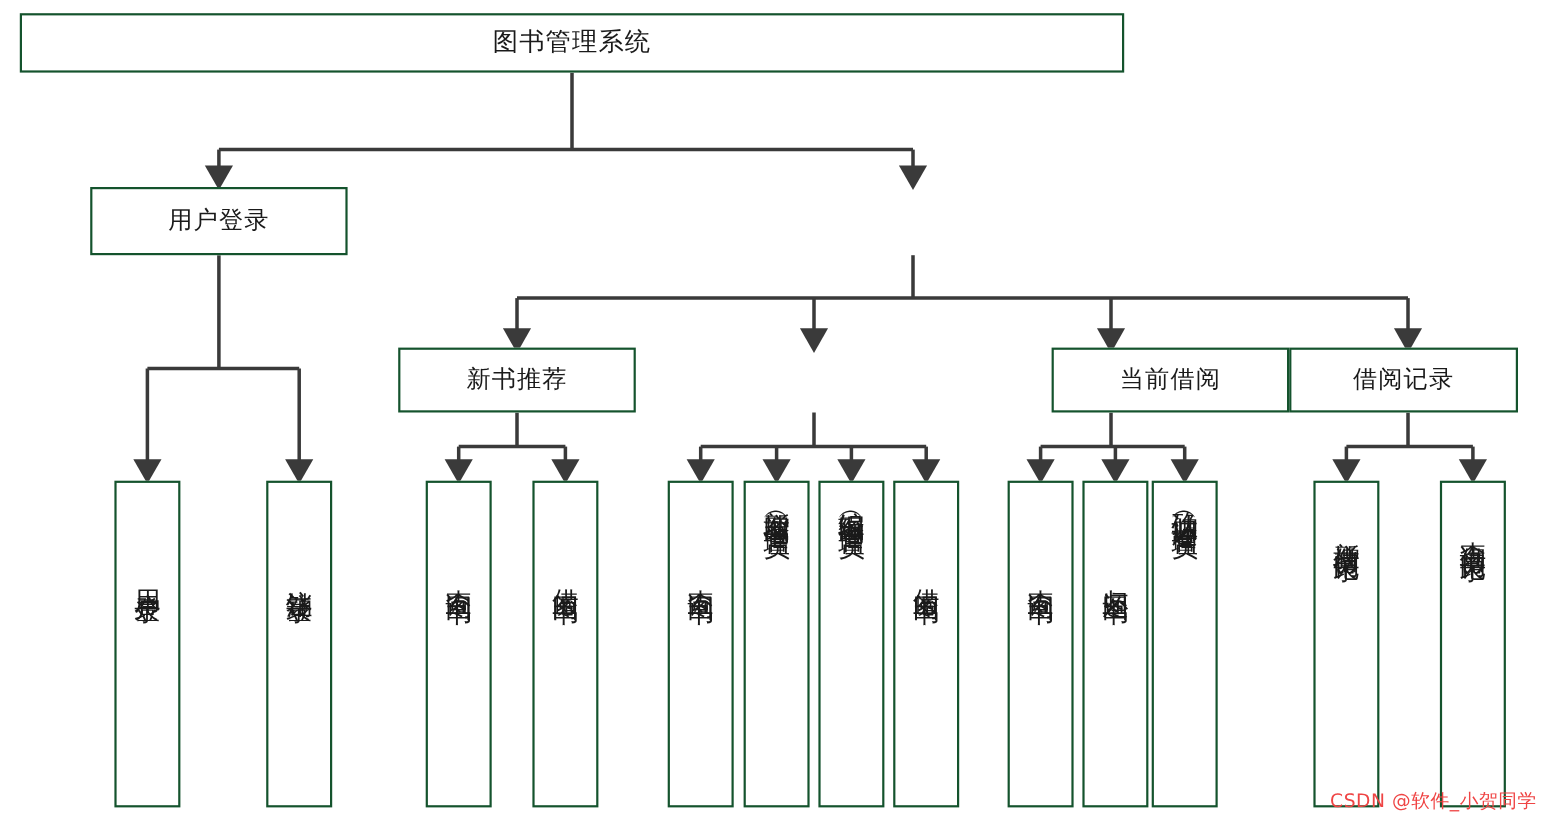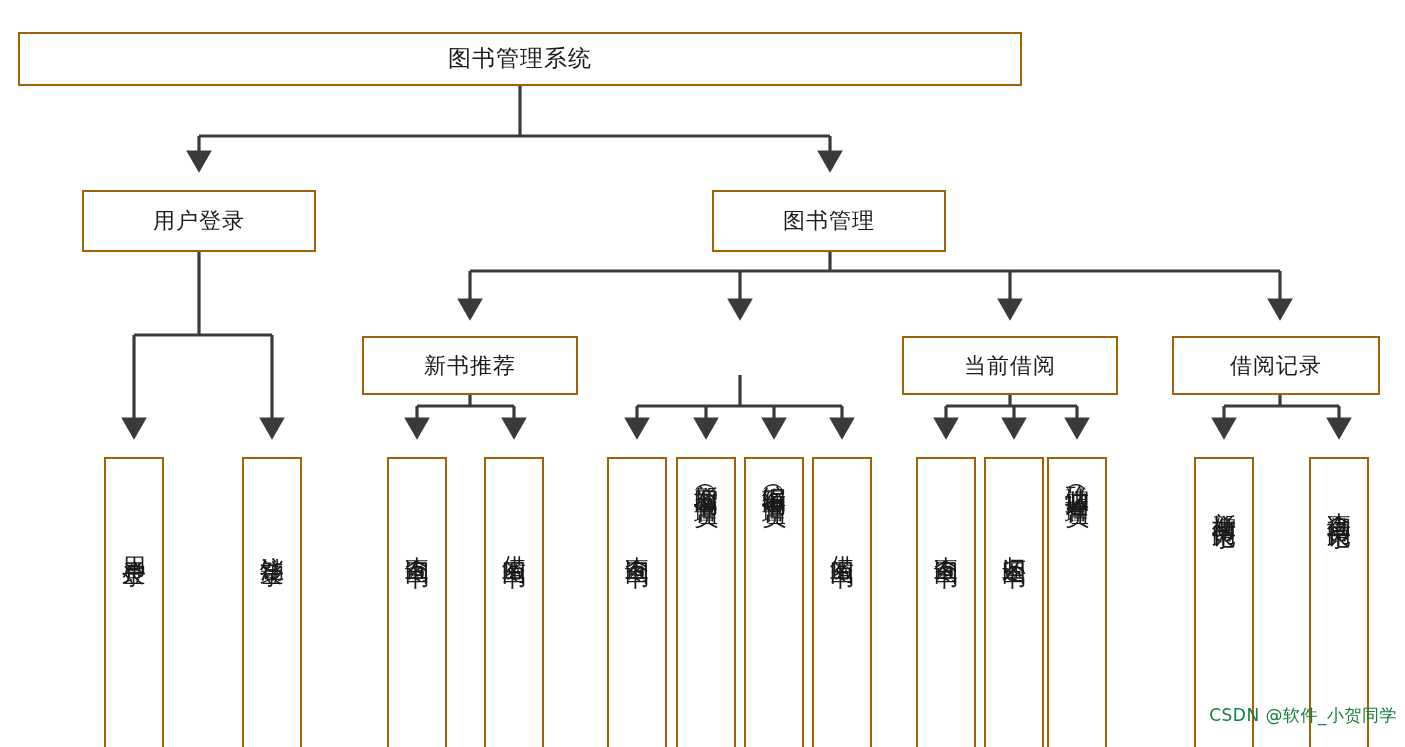--- a/index.html
+++ b/index.html
@@ -29,14 +29,13 @@
   .node {
     position: absolute;
     box-sizing: border-box;
-    border: 2px solid #a16207;
+    border: 2px solid #14532d;
     background: #ffffff;
     display: flex;
     align-items: center;
     justify-content: center;
     color: #1a1a1a;
     z-index: 2;
-    margin-top: 20px;
   }
   .node-label {
     display: block;

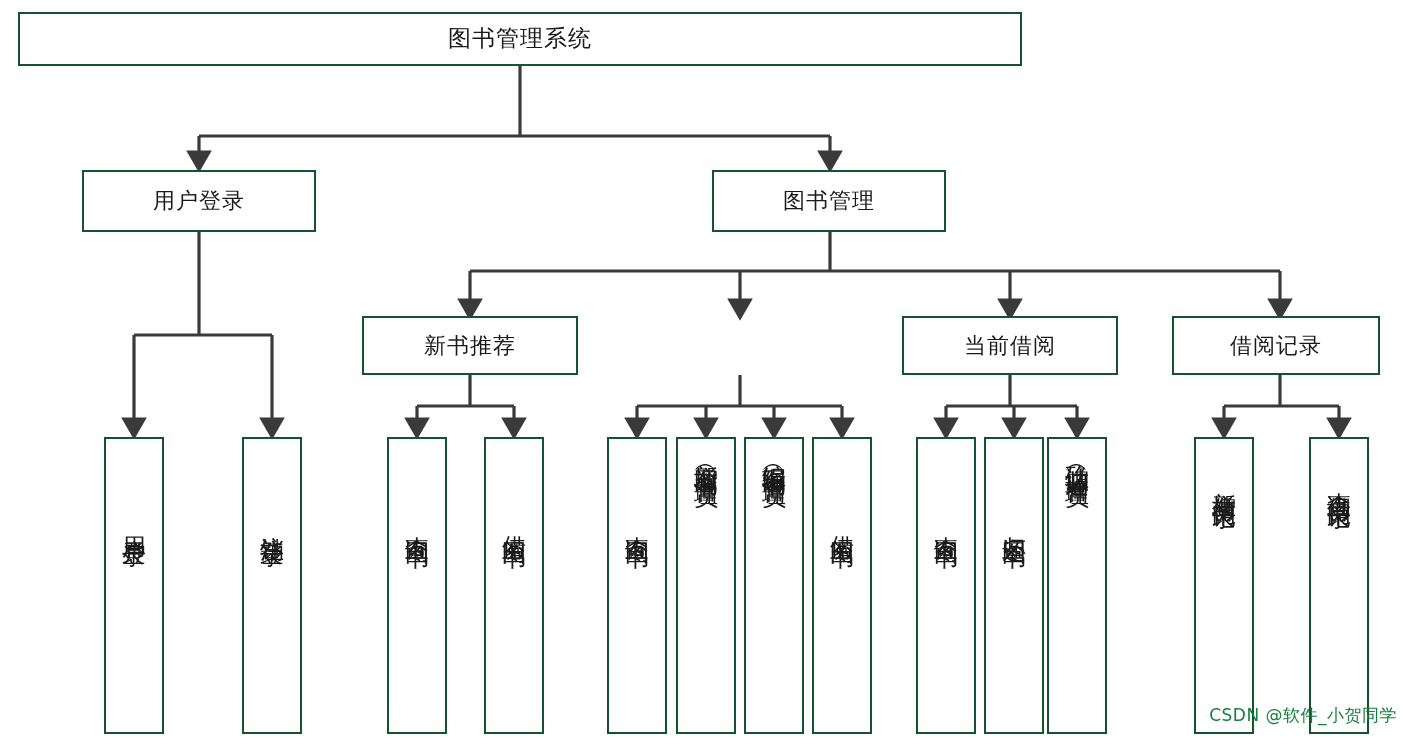--- a/index.html
+++ b/index.html
@@ -146,9 +146,6 @@
   <div class="node horiz" style="left:82px; top:170px; width:234px; height:62px;">
     <span class="node-label">用户登录</span>
   </div>
-  <div class="node horiz" style="left:712px; top:170px; width:234px; height:62px;">
-    <span class="node-label">图书管理</span>
-  </div>
 
   <div class="node horiz" style="left:362px; top:316px; width:216px; height:59px;">
     <span class="node-label">新书推荐</span>

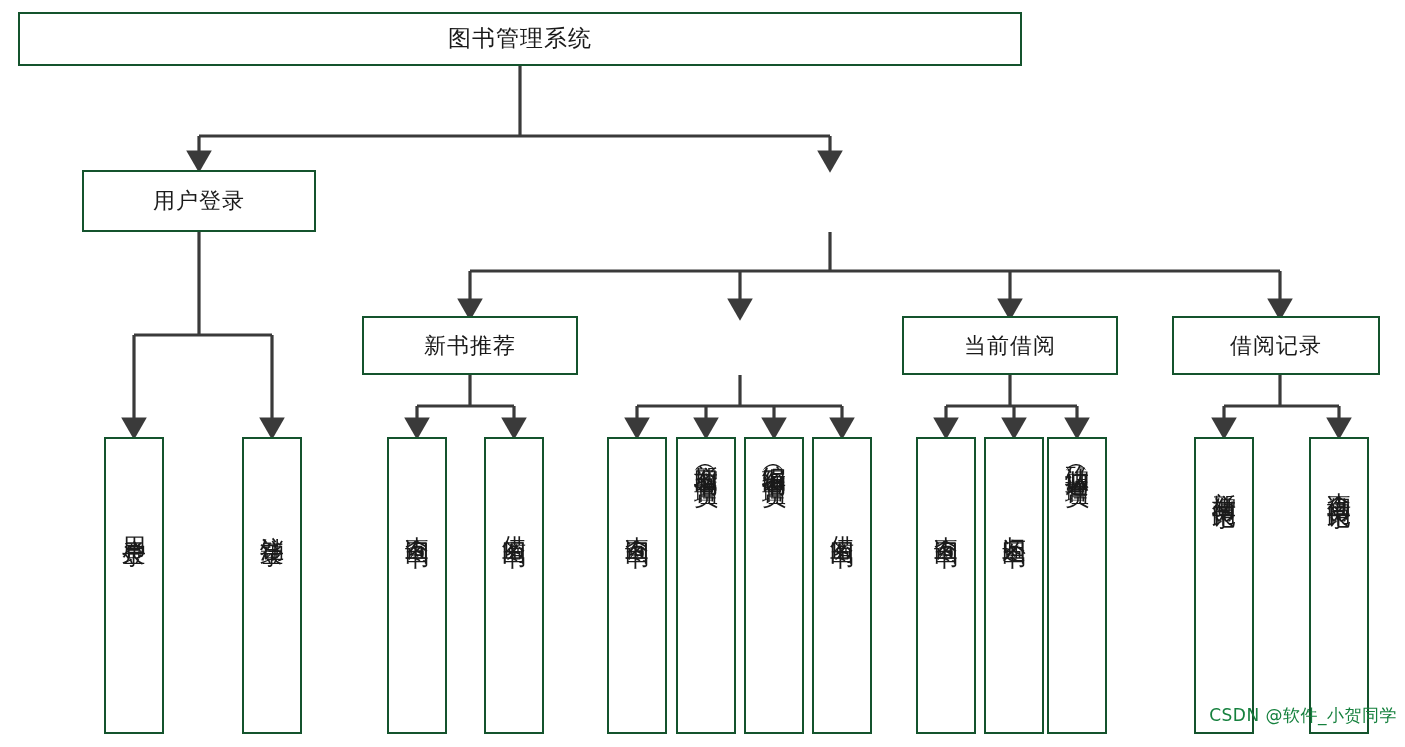--- a/index.html
+++ b/index.html
@@ -150,7 +150,7 @@
   <div class="node horiz" style="left:362px; top:316px; width:216px; height:59px;">
     <span class="node-label">新书推荐</span>
   </div>
-  <div class="node horiz" style="left:902px; top:316px; width:216px; height:59px;">
+  <div class="node horiz" style="left:956px; top:316px; width:216px; height:59px;">
     <span class="node-label">当前借阅</span>
   </div>
   <div class="node horiz" style="left:1172px; top:316px; width:208px; height:59px;">

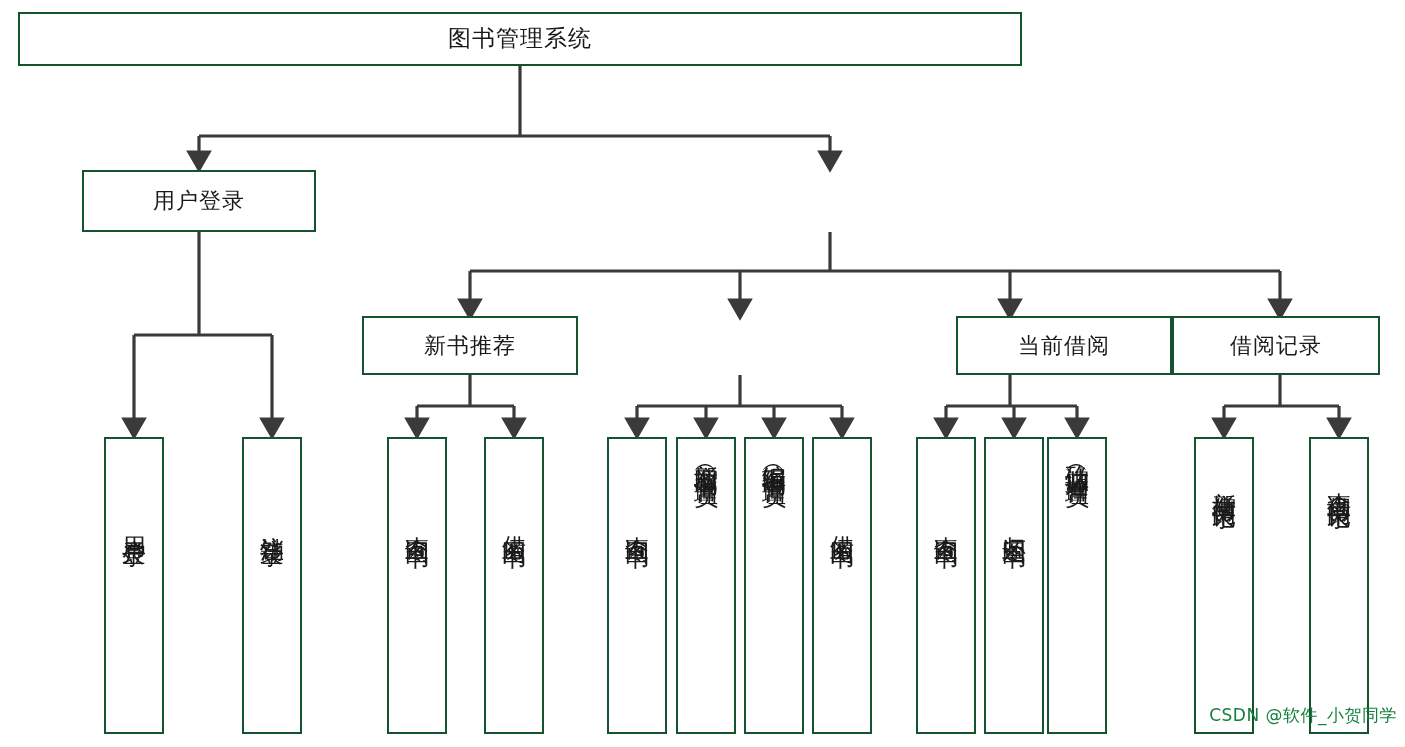--- a/index.html
+++ b/index.html
@@ -75,9 +75,9 @@
   .watermark {
     position: absolute;
     right: 8px;
-    bottom: 20px;
+    bottom: 7px;
     font-size: 17px;
-    color: #15803d;
+    color: #ef4444;
     letter-spacing: 0.5px;
     z-index: 5;
     white-space: nowrap;

